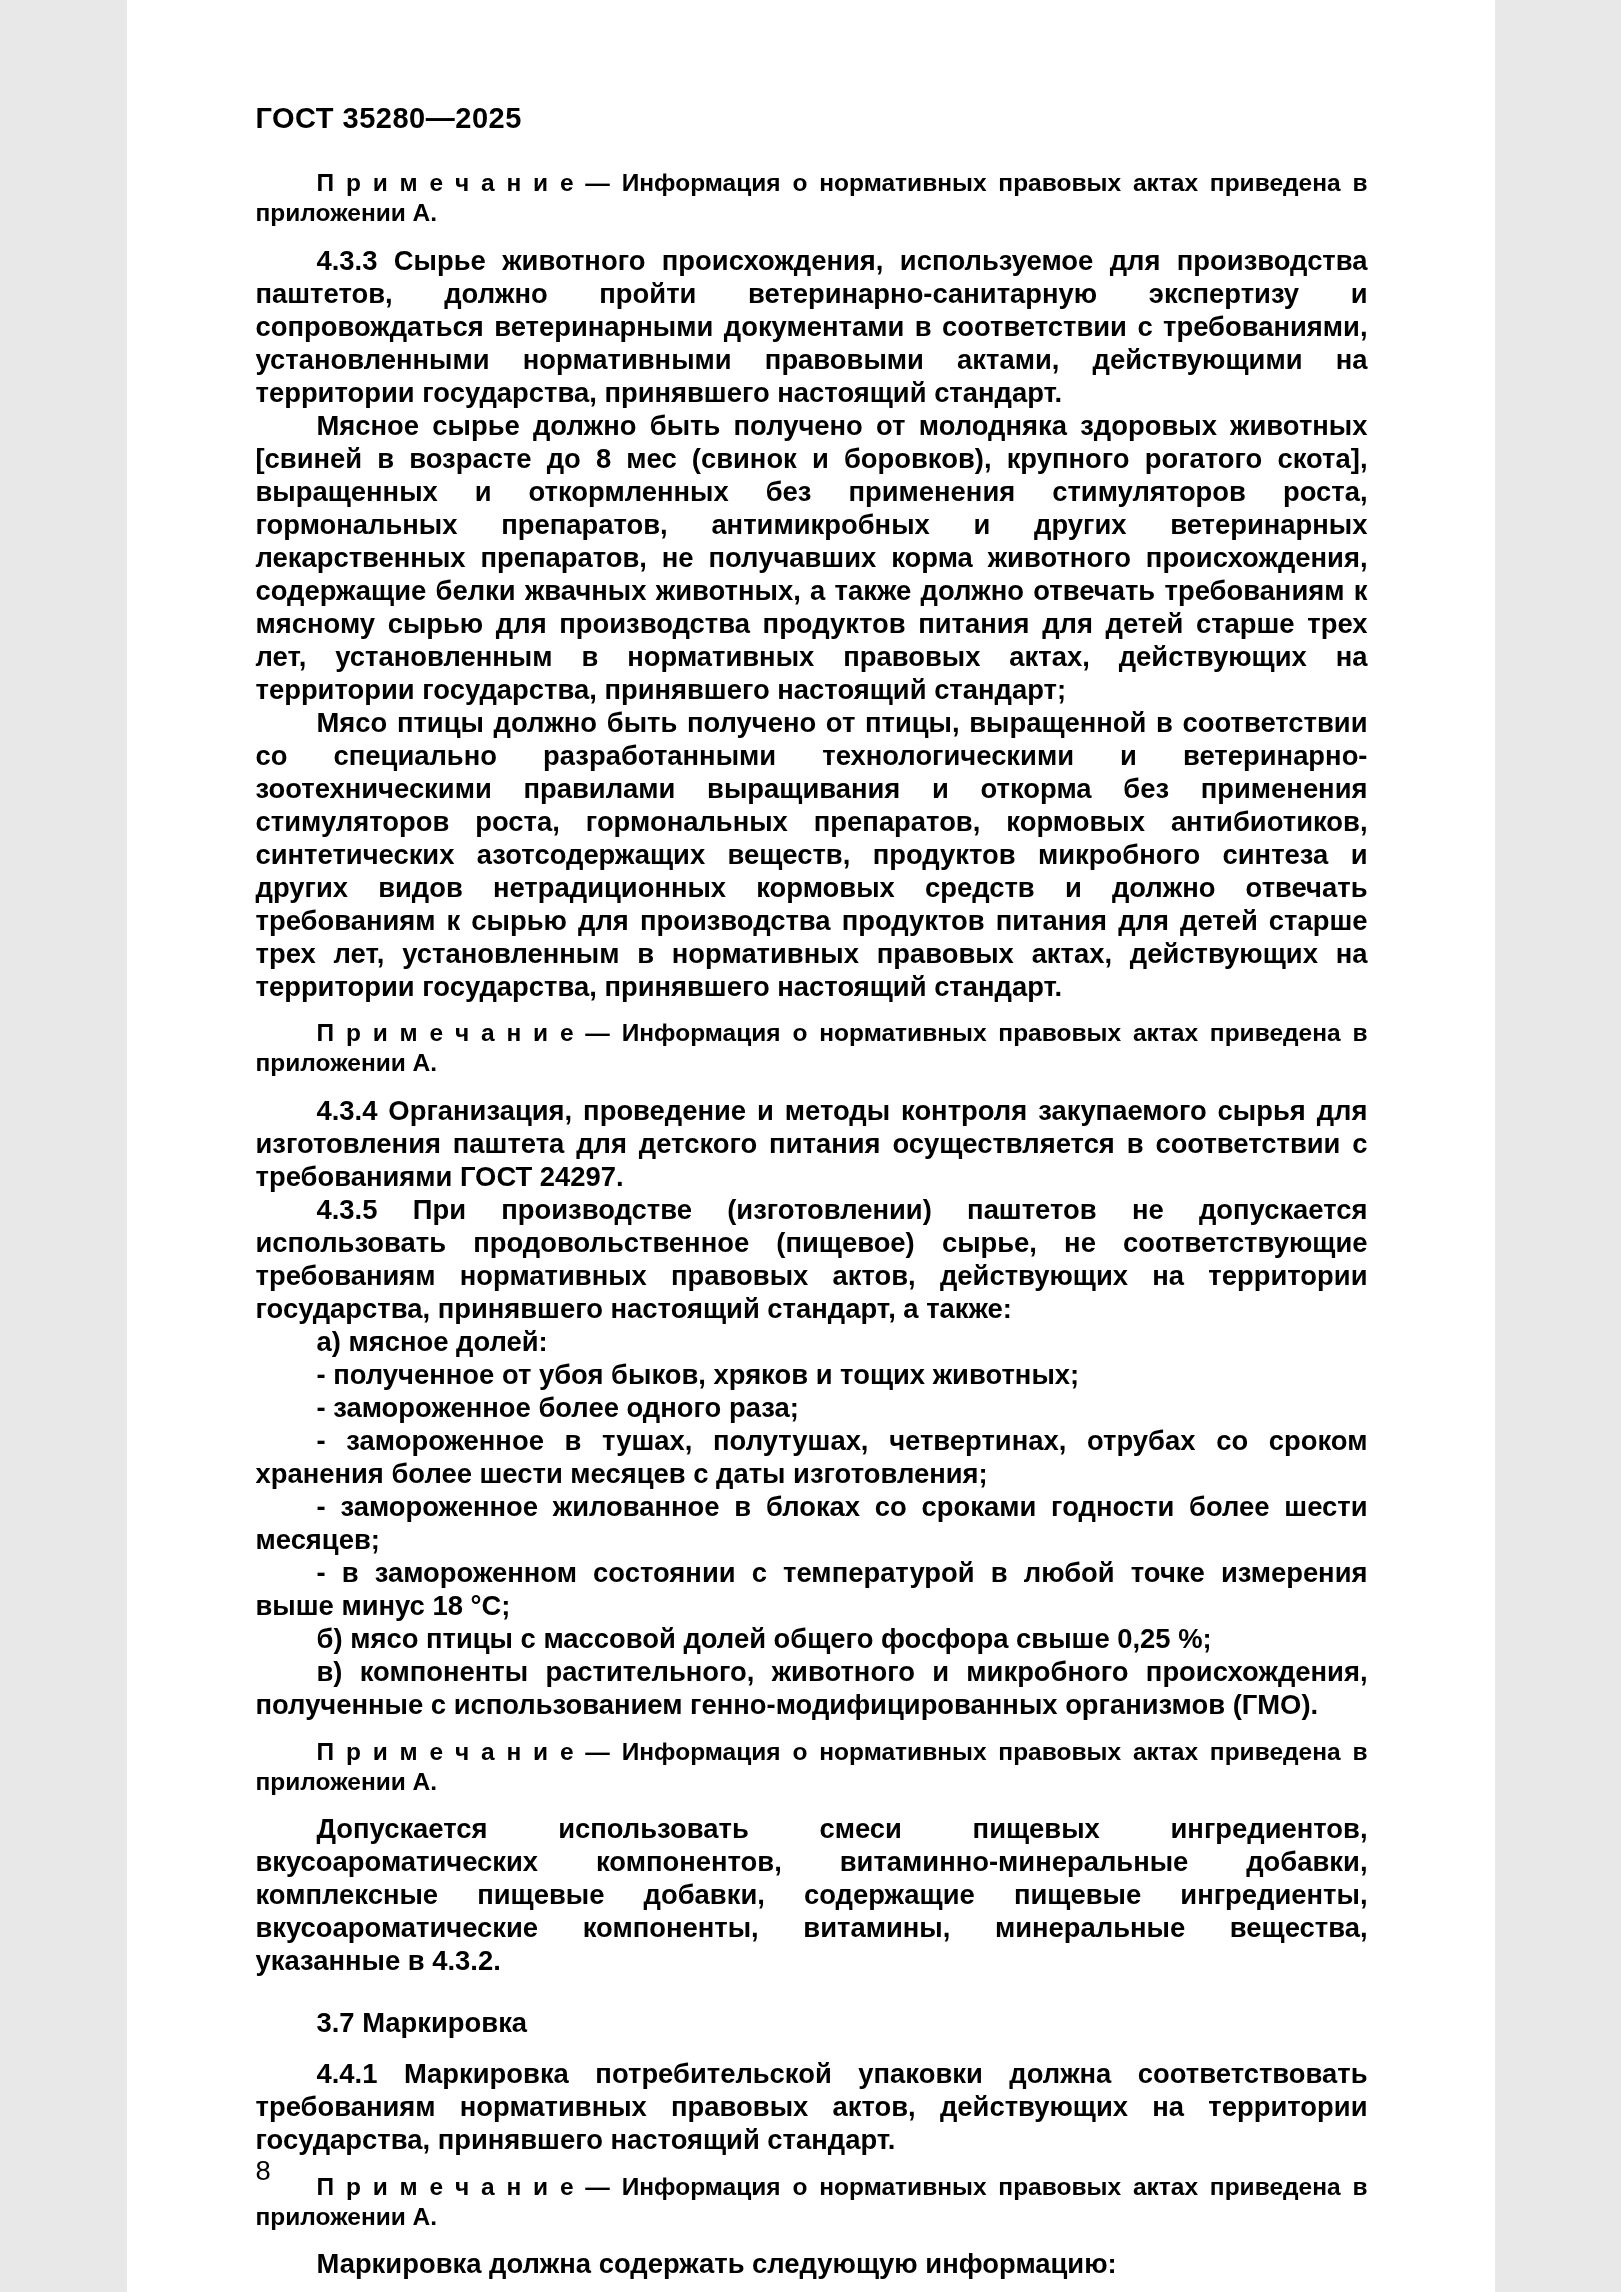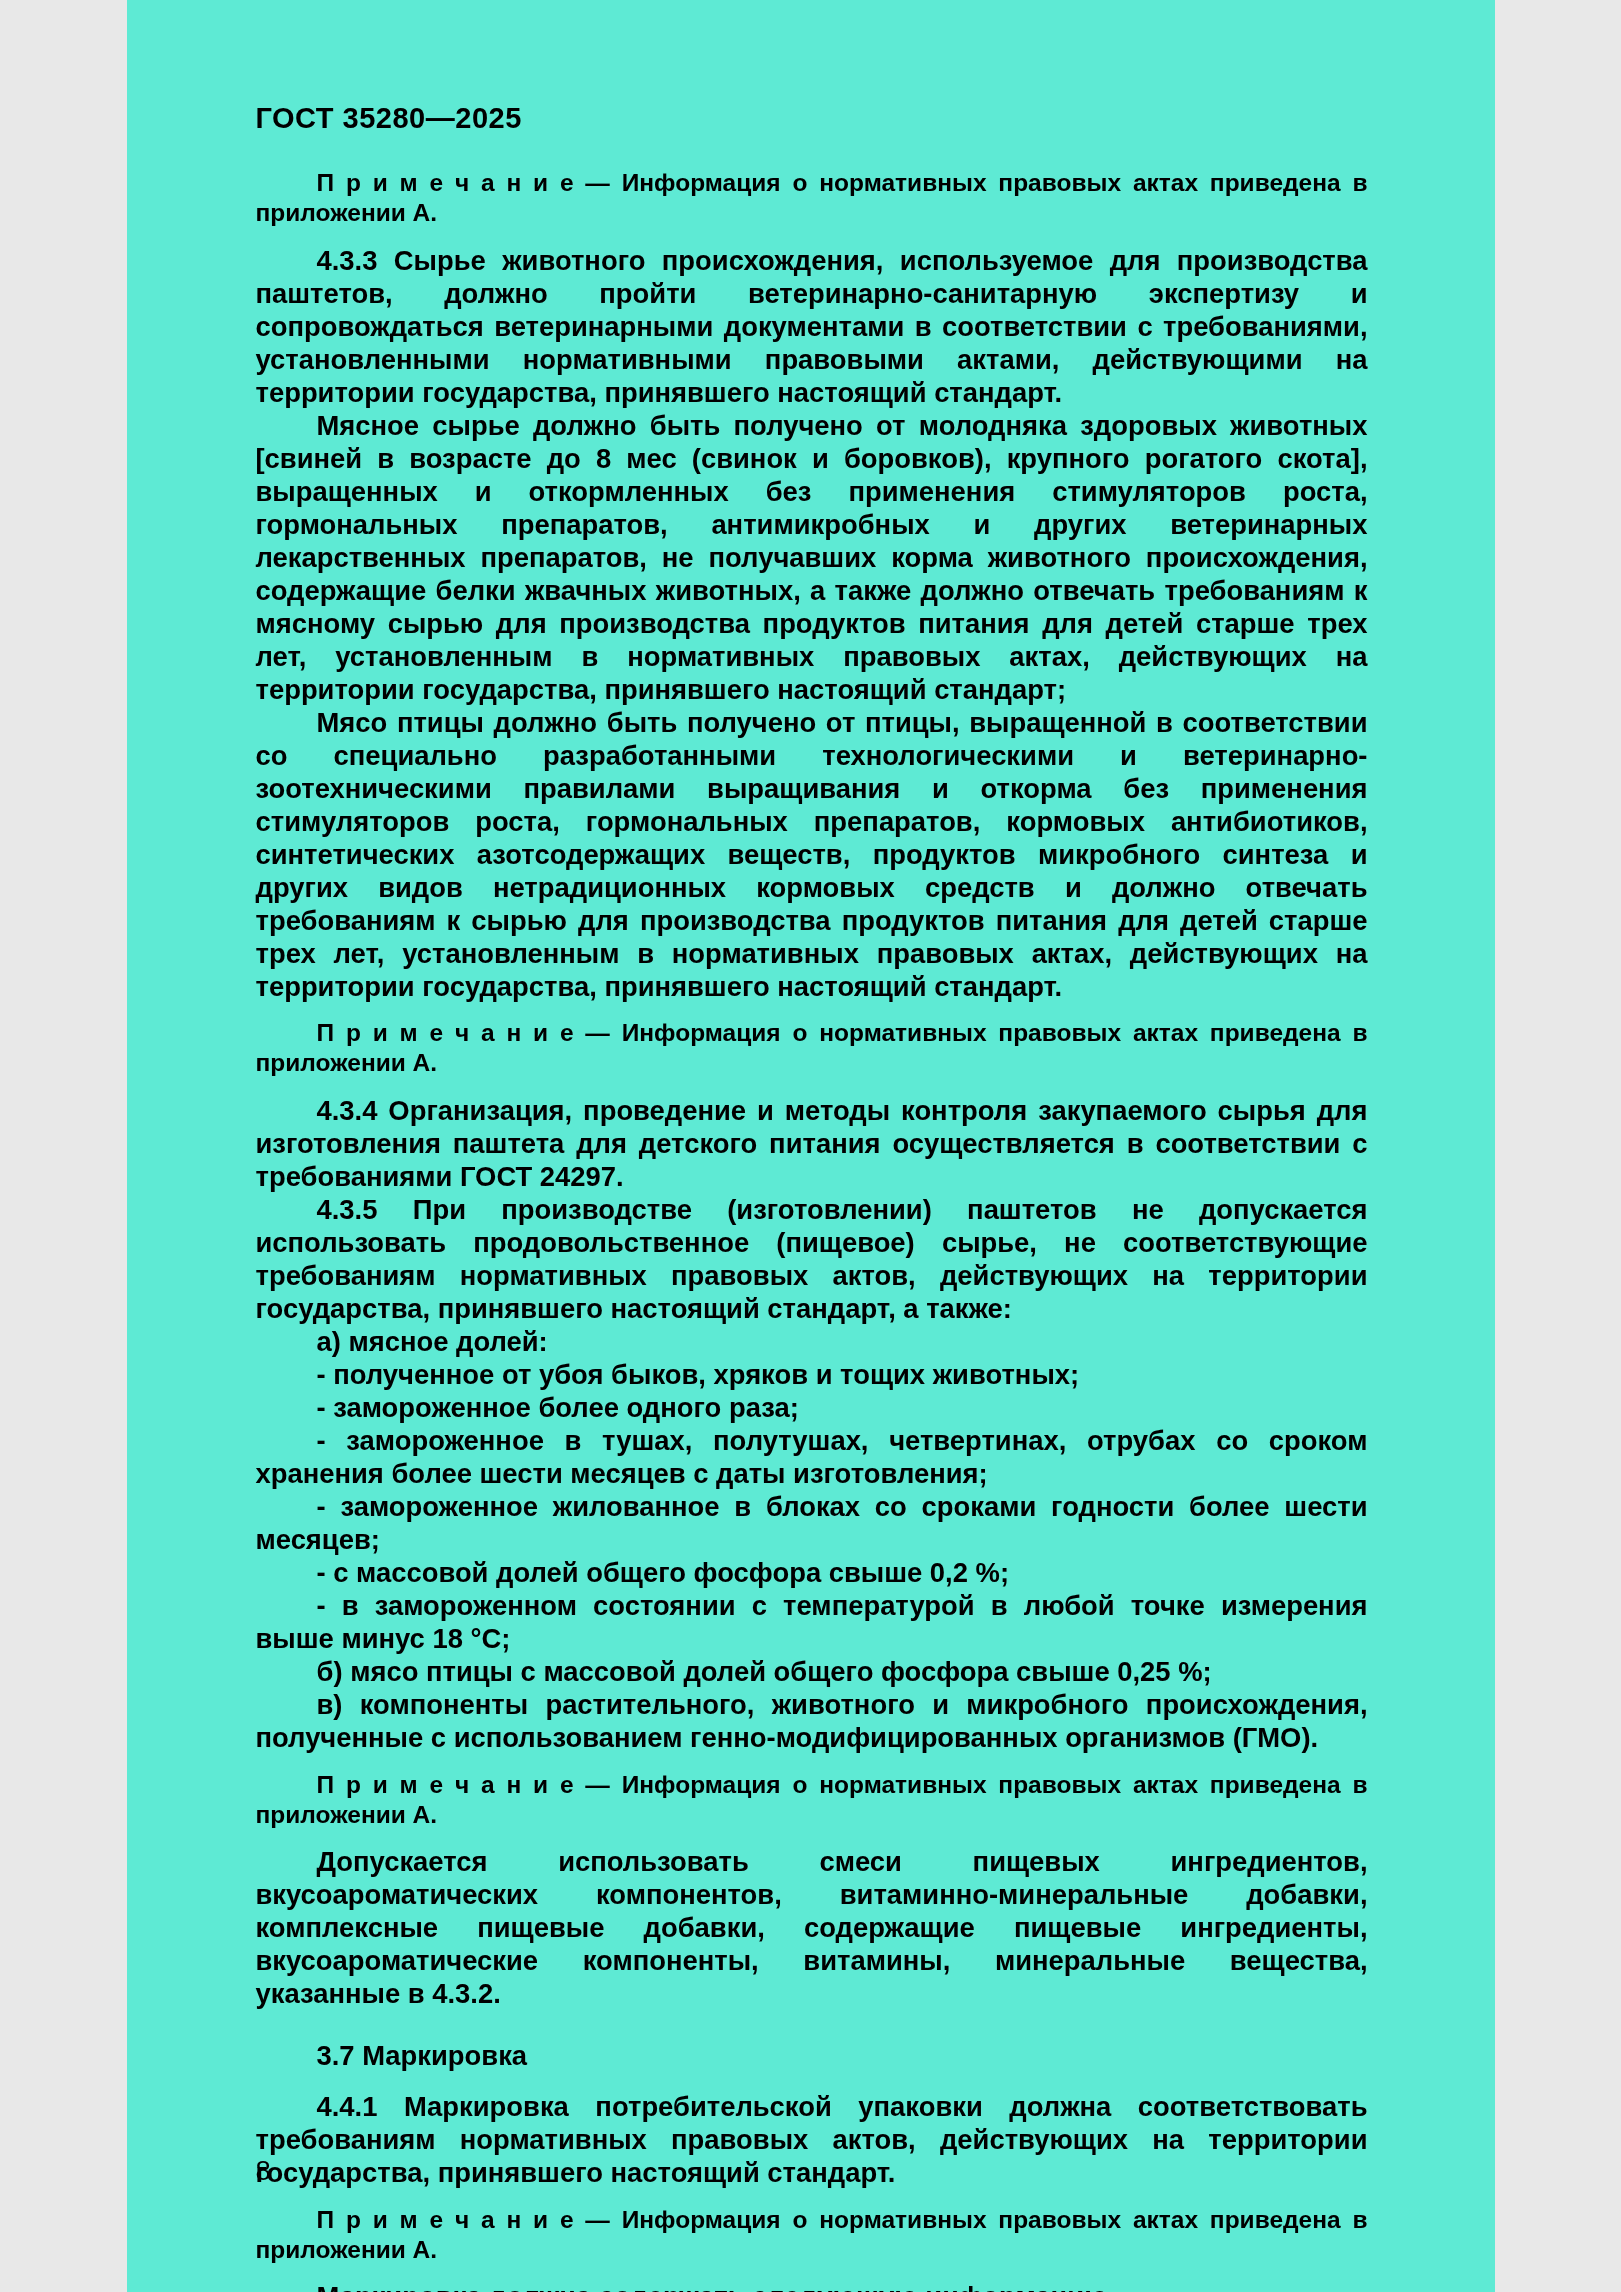--- a/index.html
+++ b/index.html
@@ -12,7 +12,7 @@
     width: 1368px;
     height: 2293px;
     margin: 0 auto;
-    background: #5eead4;
+    background: #ffffff;
     box-sizing: border-box;
     padding: 102px 127px 0 129px;
     font-family: "Liberation Sans", "DejaVu Sans", sans-serif;

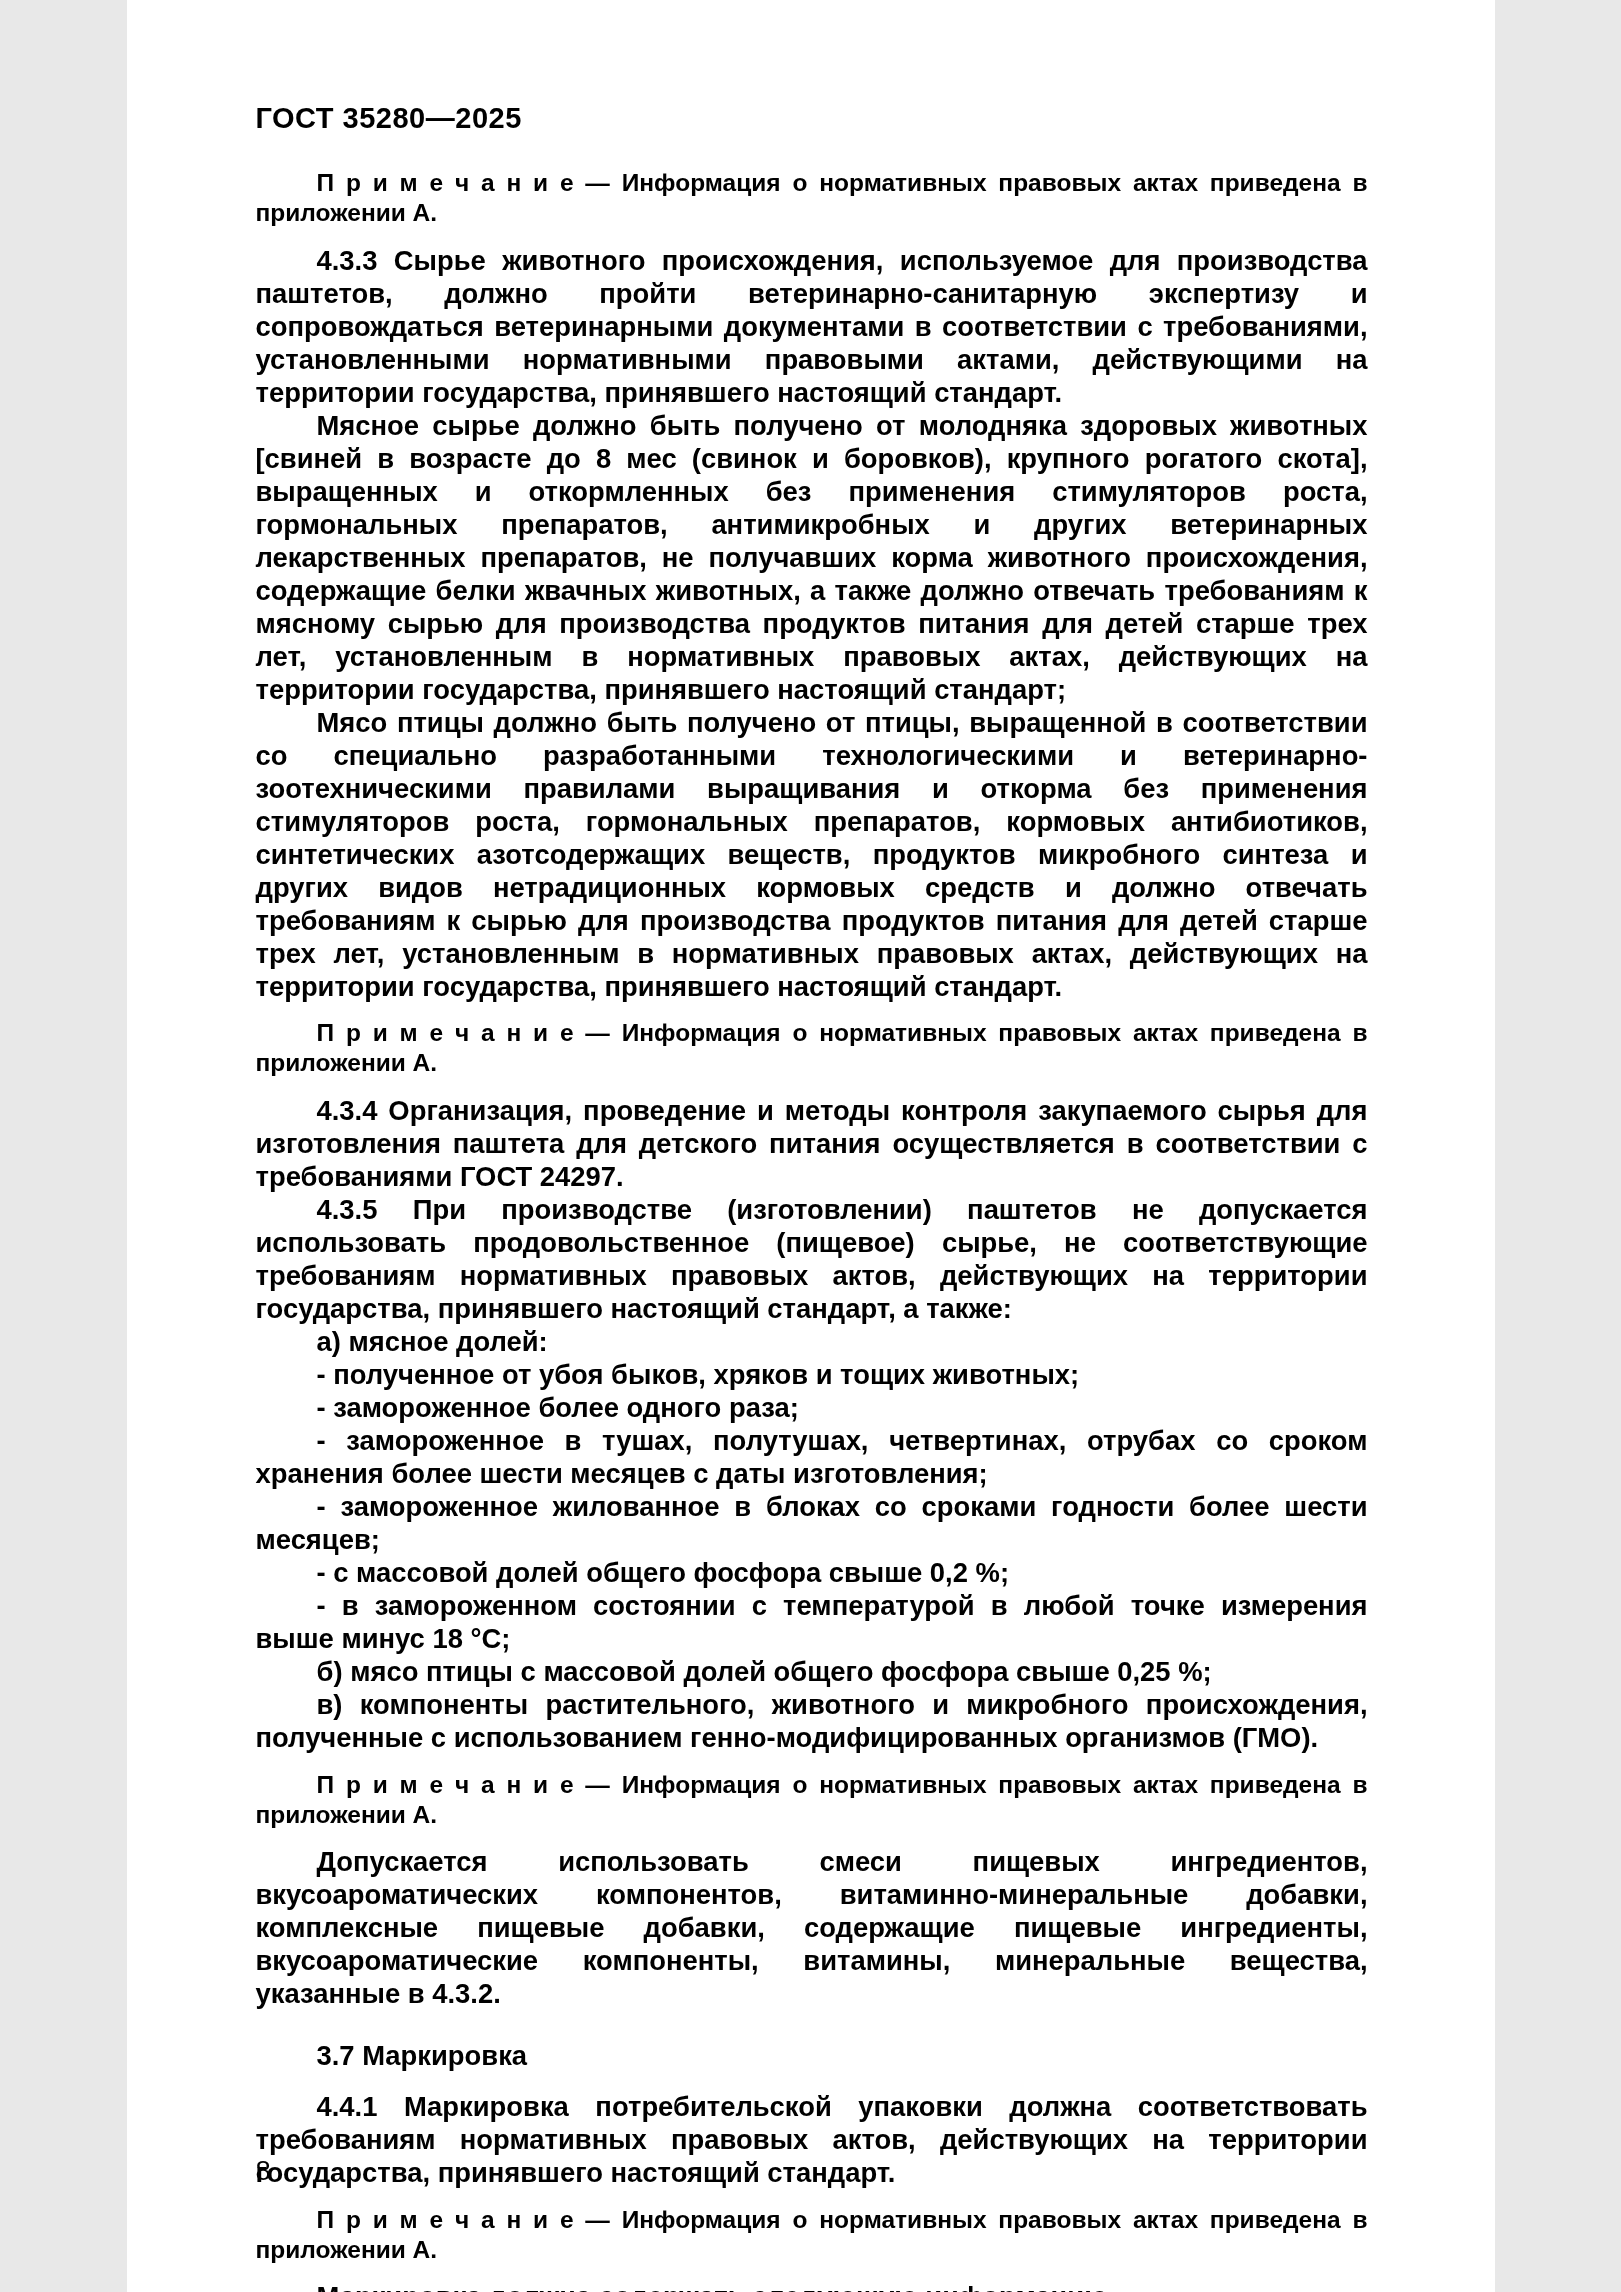--- a/index.html
+++ b/index.html
@@ -69,7 +69,6 @@
     <p>- замороженное более одного раза;</p>
     <p>- замороженное в тушах, полутушах, четвертинах, отрубах со сроком хранения более шести месяцев с даты изготовления;</p>
     <p>- замороженное жилованное в блоках со сроками годности более шести месяцев;</p>
-    <p>- с массовой долей общего фосфора свыше 0,2 %;</p>
     <p>- в замороженном состоянии с температурой в любой точке измерения выше минус 18 °С;</p>
     <p>б) мясо птицы с массовой долей общего фосфора свыше 0,25 %;</p>
     <p>в) компоненты растительного, животного и микробного происхождения, полученные с использованием генно-модифицированных организмов (ГМО).</p>

